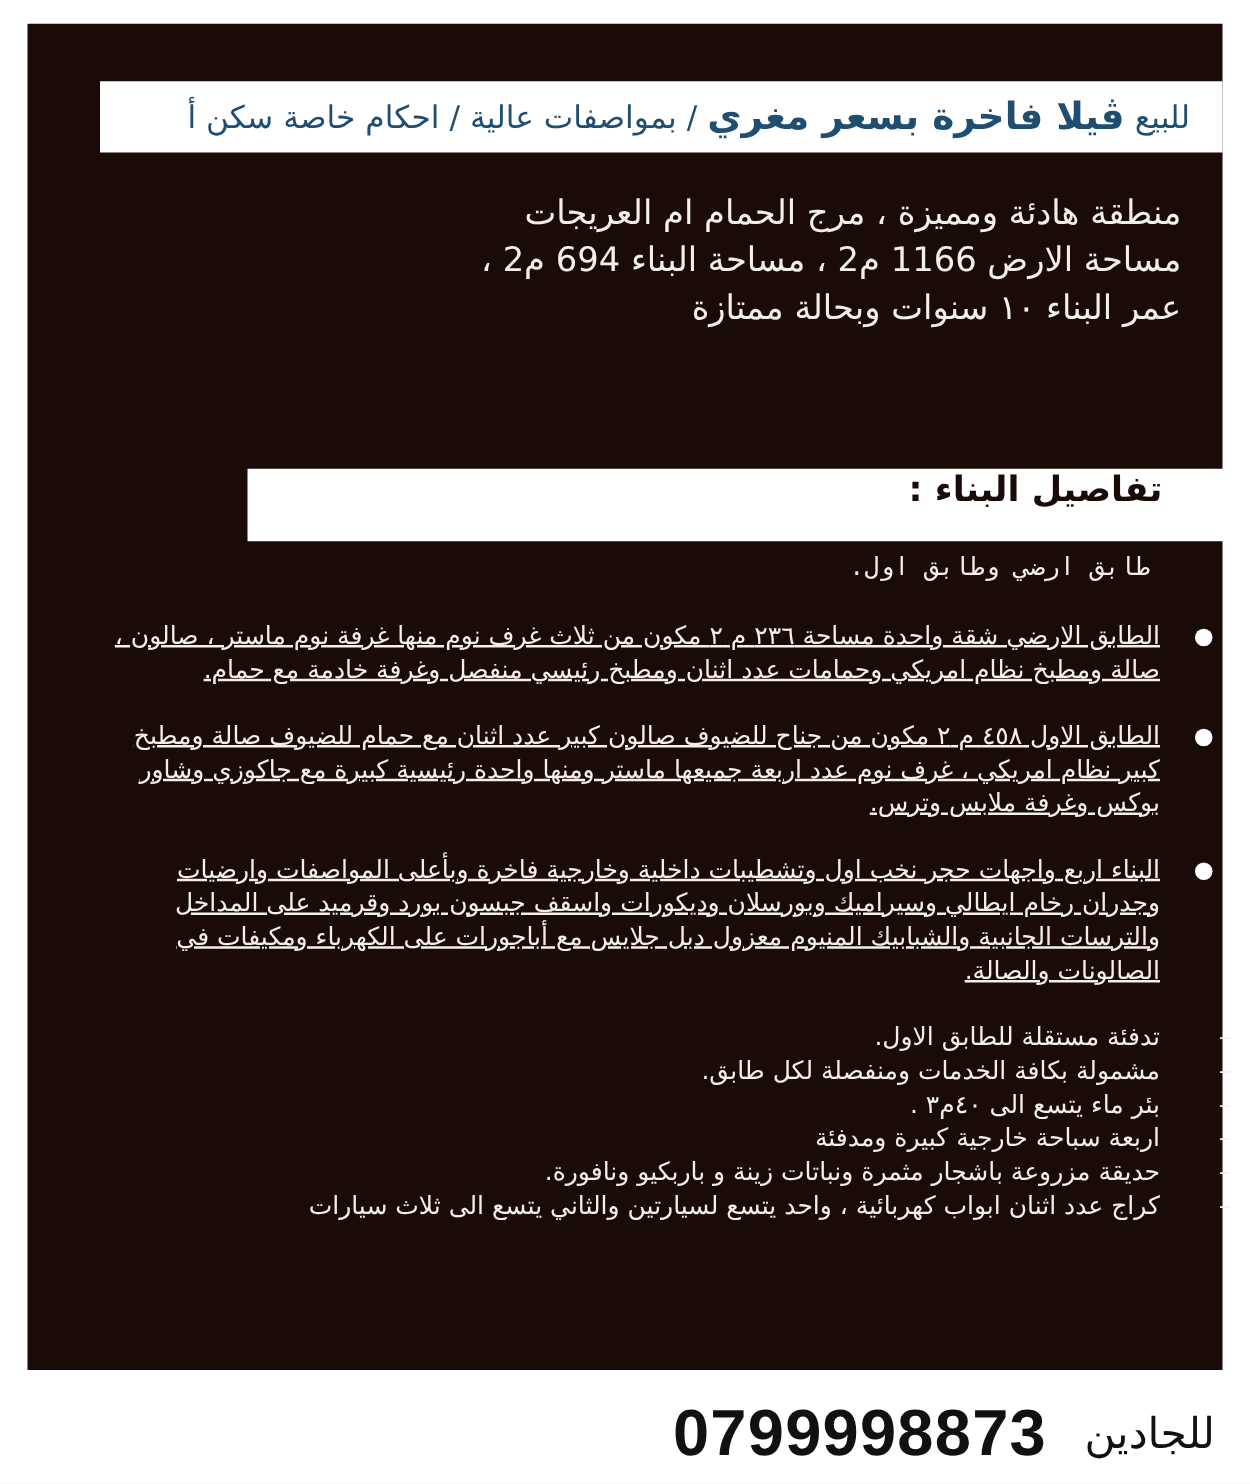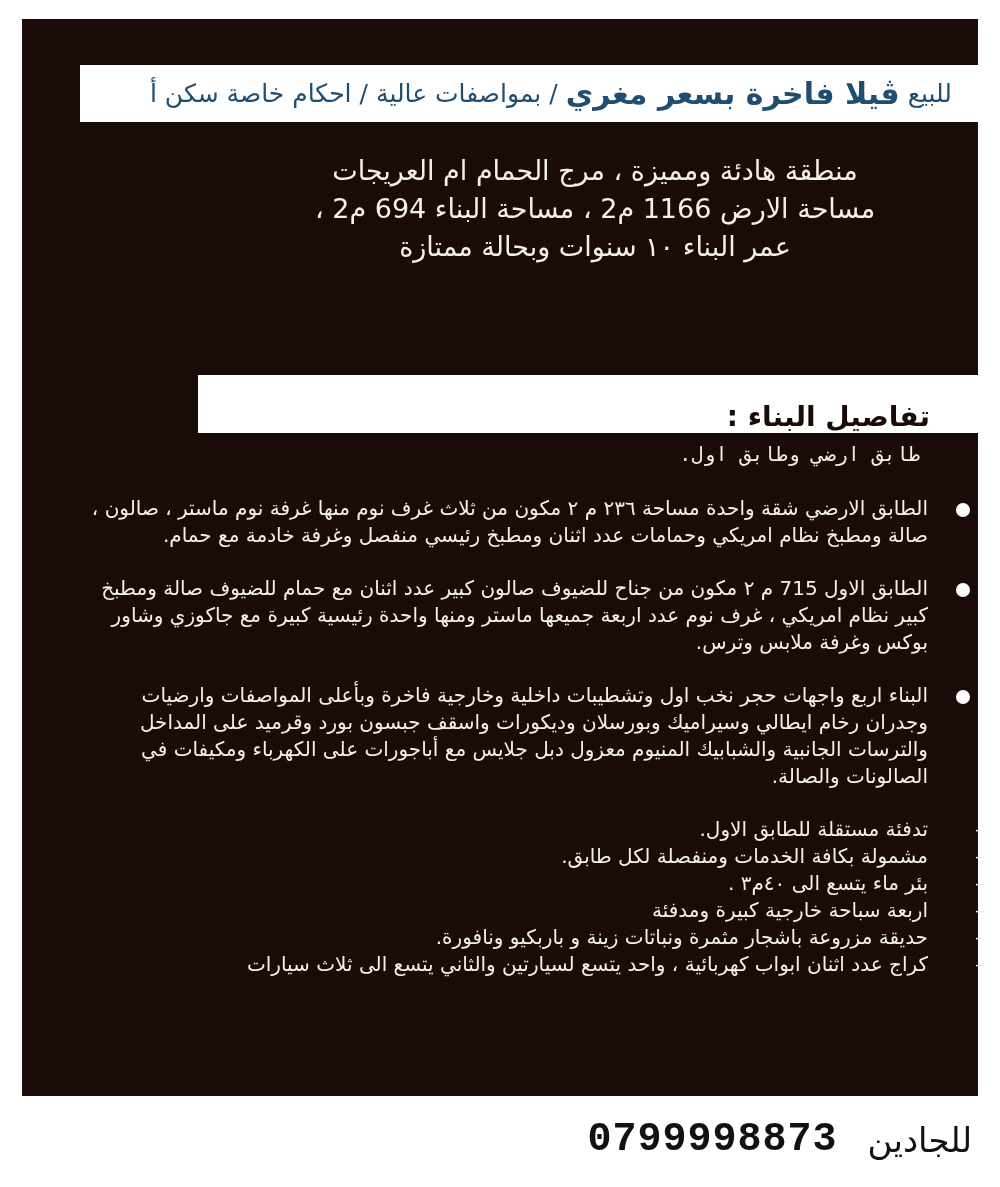--- a/index.html
+++ b/index.html
@@ -24,7 +24,7 @@
       position: absolute; right: 55px; top: 152px; width: 700px;
       direction: rtl; color: #f3efe9; font-size: 27px; line-height: 38px;
     }
-    .intro p { margin: 0; text-align: center; }
+    .intro p { margin: 0; }
     .intro .gap { }
     .section-bar {
       position: absolute; left: 198px; top: 375px; width: 802px; height: 58px;

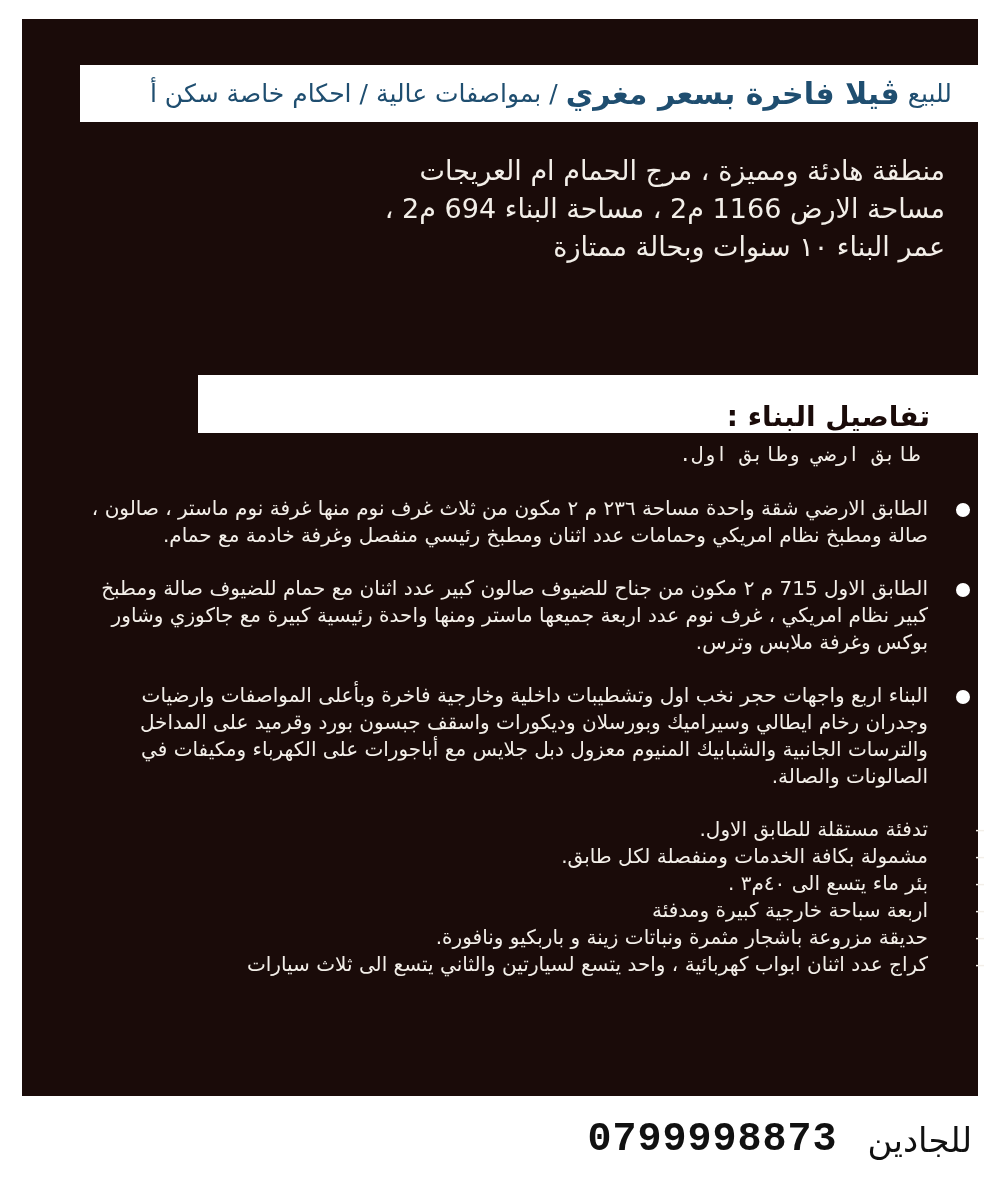--- a/index.html
+++ b/index.html
@@ -28,7 +28,7 @@
     .intro .gap { }
     .section-bar {
       position: absolute; left: 198px; top: 375px; width: 802px; height: 58px;
-      background: #ffffff; direction: rtl; display: flex; align-items: flex-end;
+      background: #ffffff; direction: rtl; display: flex; align-items: flex-start;
       padding-right: 70px; color: #1a0b09; font-size: 28px; font-weight: bold;
     }
     .details {

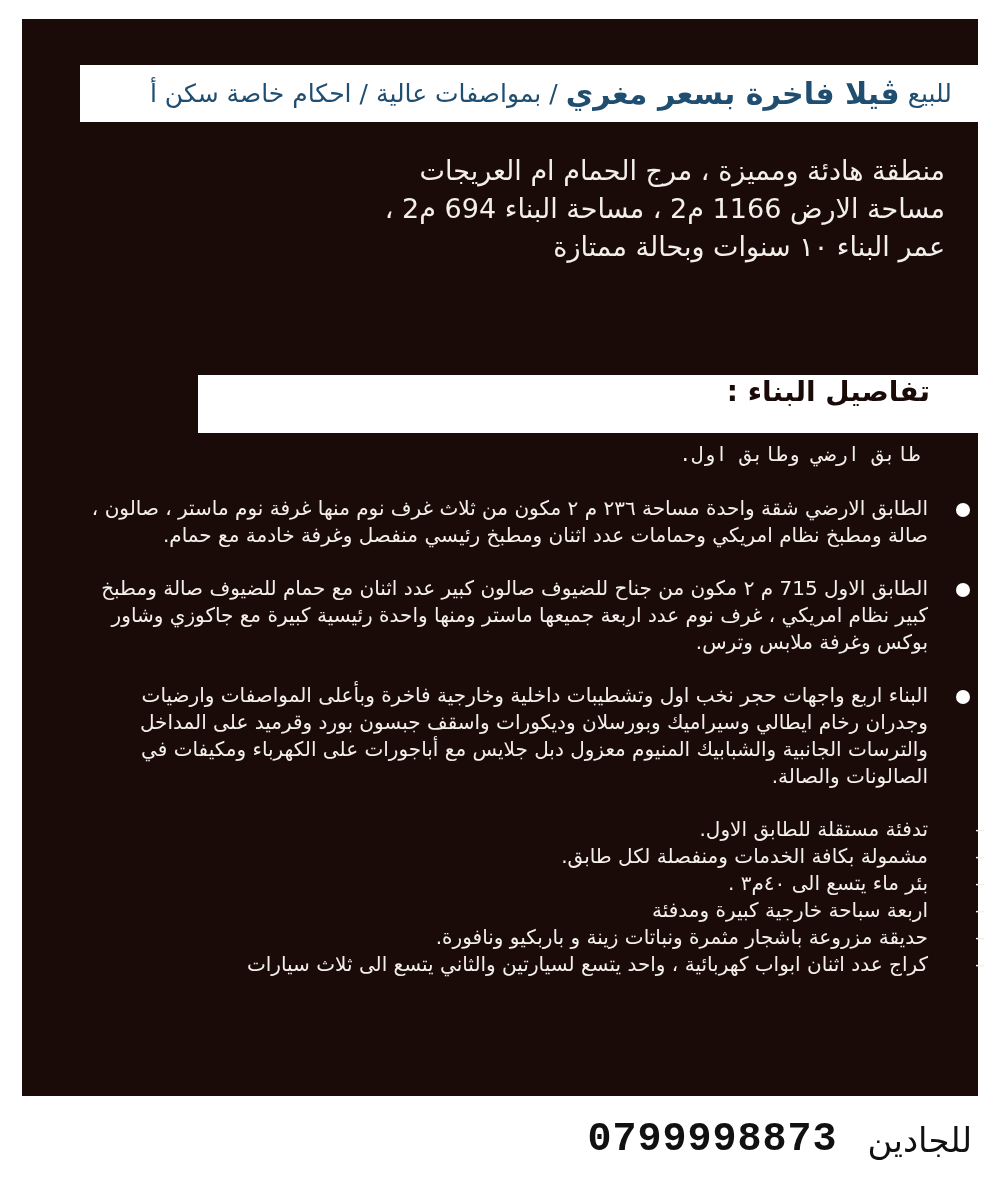--- a/index.html
+++ b/index.html
@@ -37,7 +37,7 @@
     }
     .details .lead { margin-right: 8px; margin-bottom: 26px; font-family: Liberation Mono, monospace; }
     .bullet {
-      position: relative; padding-right: 0; margin-bottom: 26px;
+      position: relative; padding-right: 0; margin-bottom: 26px; text-decoration: underline;
     }
     .bullet .dot {
       position: absolute; right: -42px; top: 8px; width: 14px; height: 14px;

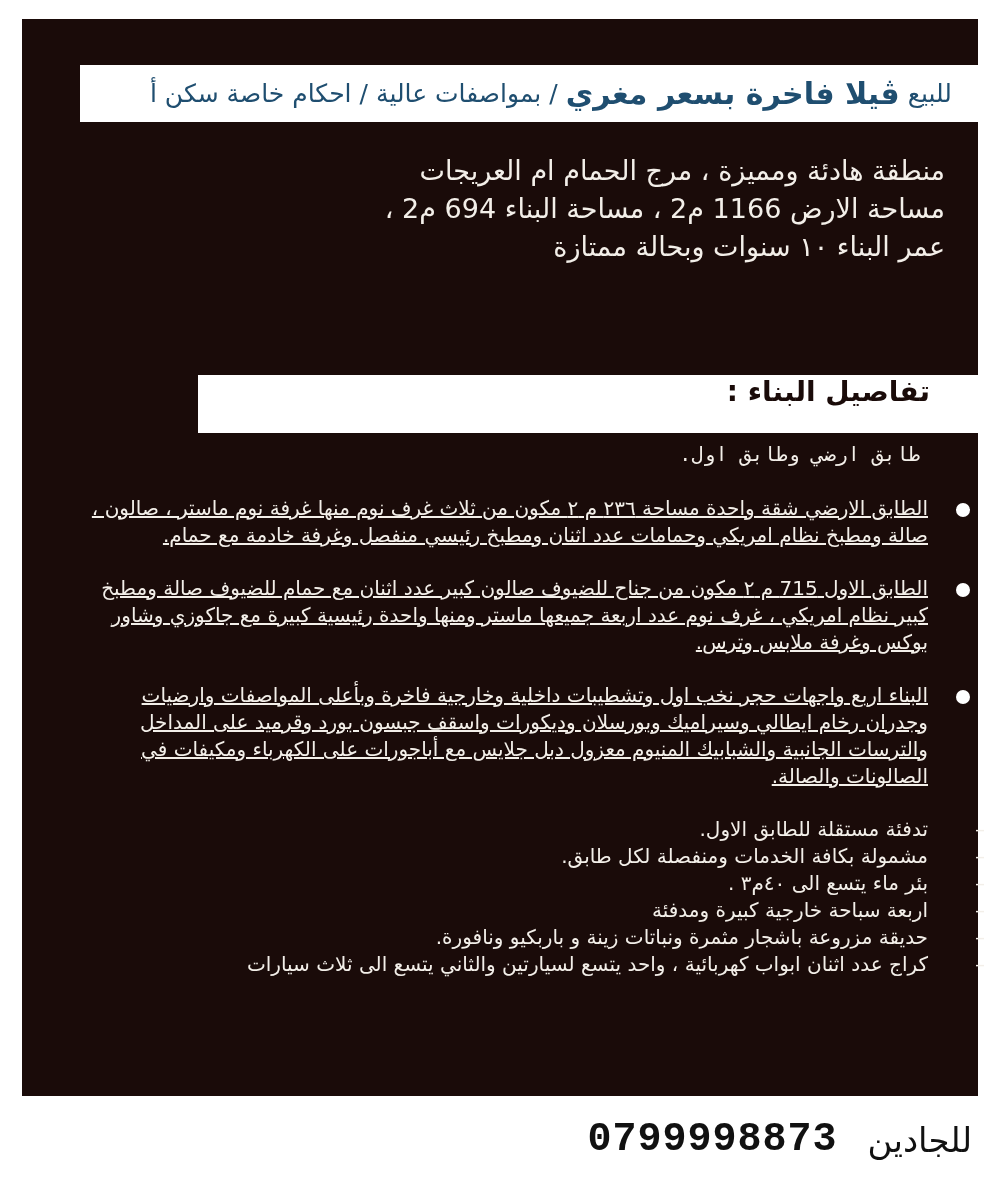--- a/index.html
+++ b/index.html
@@ -92,7 +92,7 @@
     </div>
     <div class="bullet">
       <span class="dot"></span>
-      <p>الطابق الاول 715 م ٢ مكون من جناح للضيوف صالون كبير عدد اثنان مع حمام للضيوف صالة ومطبخ كبير نظام امريكي ، غرف نوم عدد اربعة جميعها ماستر ومنها واحدة رئيسية كبيرة مع جاكوزي وشاور بوكس وغرفة ملابس وترس.</p>
+      <p>الطابق الاول ٤٥٨ م ٢ مكون من جناح للضيوف صالون كبير عدد اثنان مع حمام للضيوف صالة ومطبخ كبير نظام امريكي ، غرف نوم عدد اربعة جميعها ماستر ومنها واحدة رئيسية كبيرة مع جاكوزي وشاور بوكس وغرفة ملابس وترس.</p>
     </div>
     <div class="bullet">
       <span class="dot"></span>

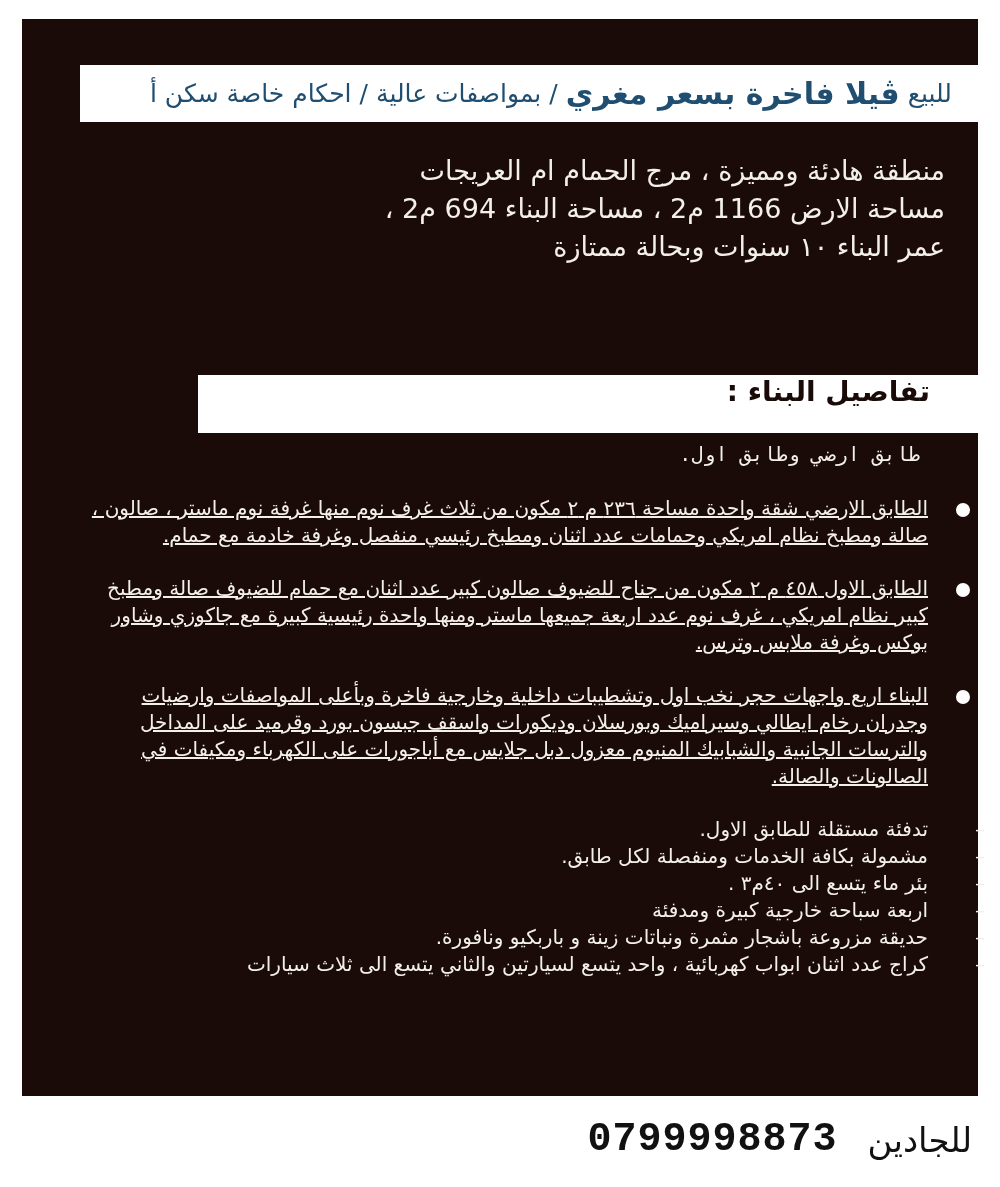--- a/index.html
+++ b/index.html
@@ -55,7 +55,7 @@
     }
     .footer .label { font-size: 34px; }
     .footer .phone {
-      font-family: Liberation Mono, monospace; font-weight: bold; font-size: 40px;
+      font-family: Liberation Sans, sans-serif; font-weight: bold; font-size: 52px;
       direction: ltr; letter-spacing: 1px;
     }
   </style>

